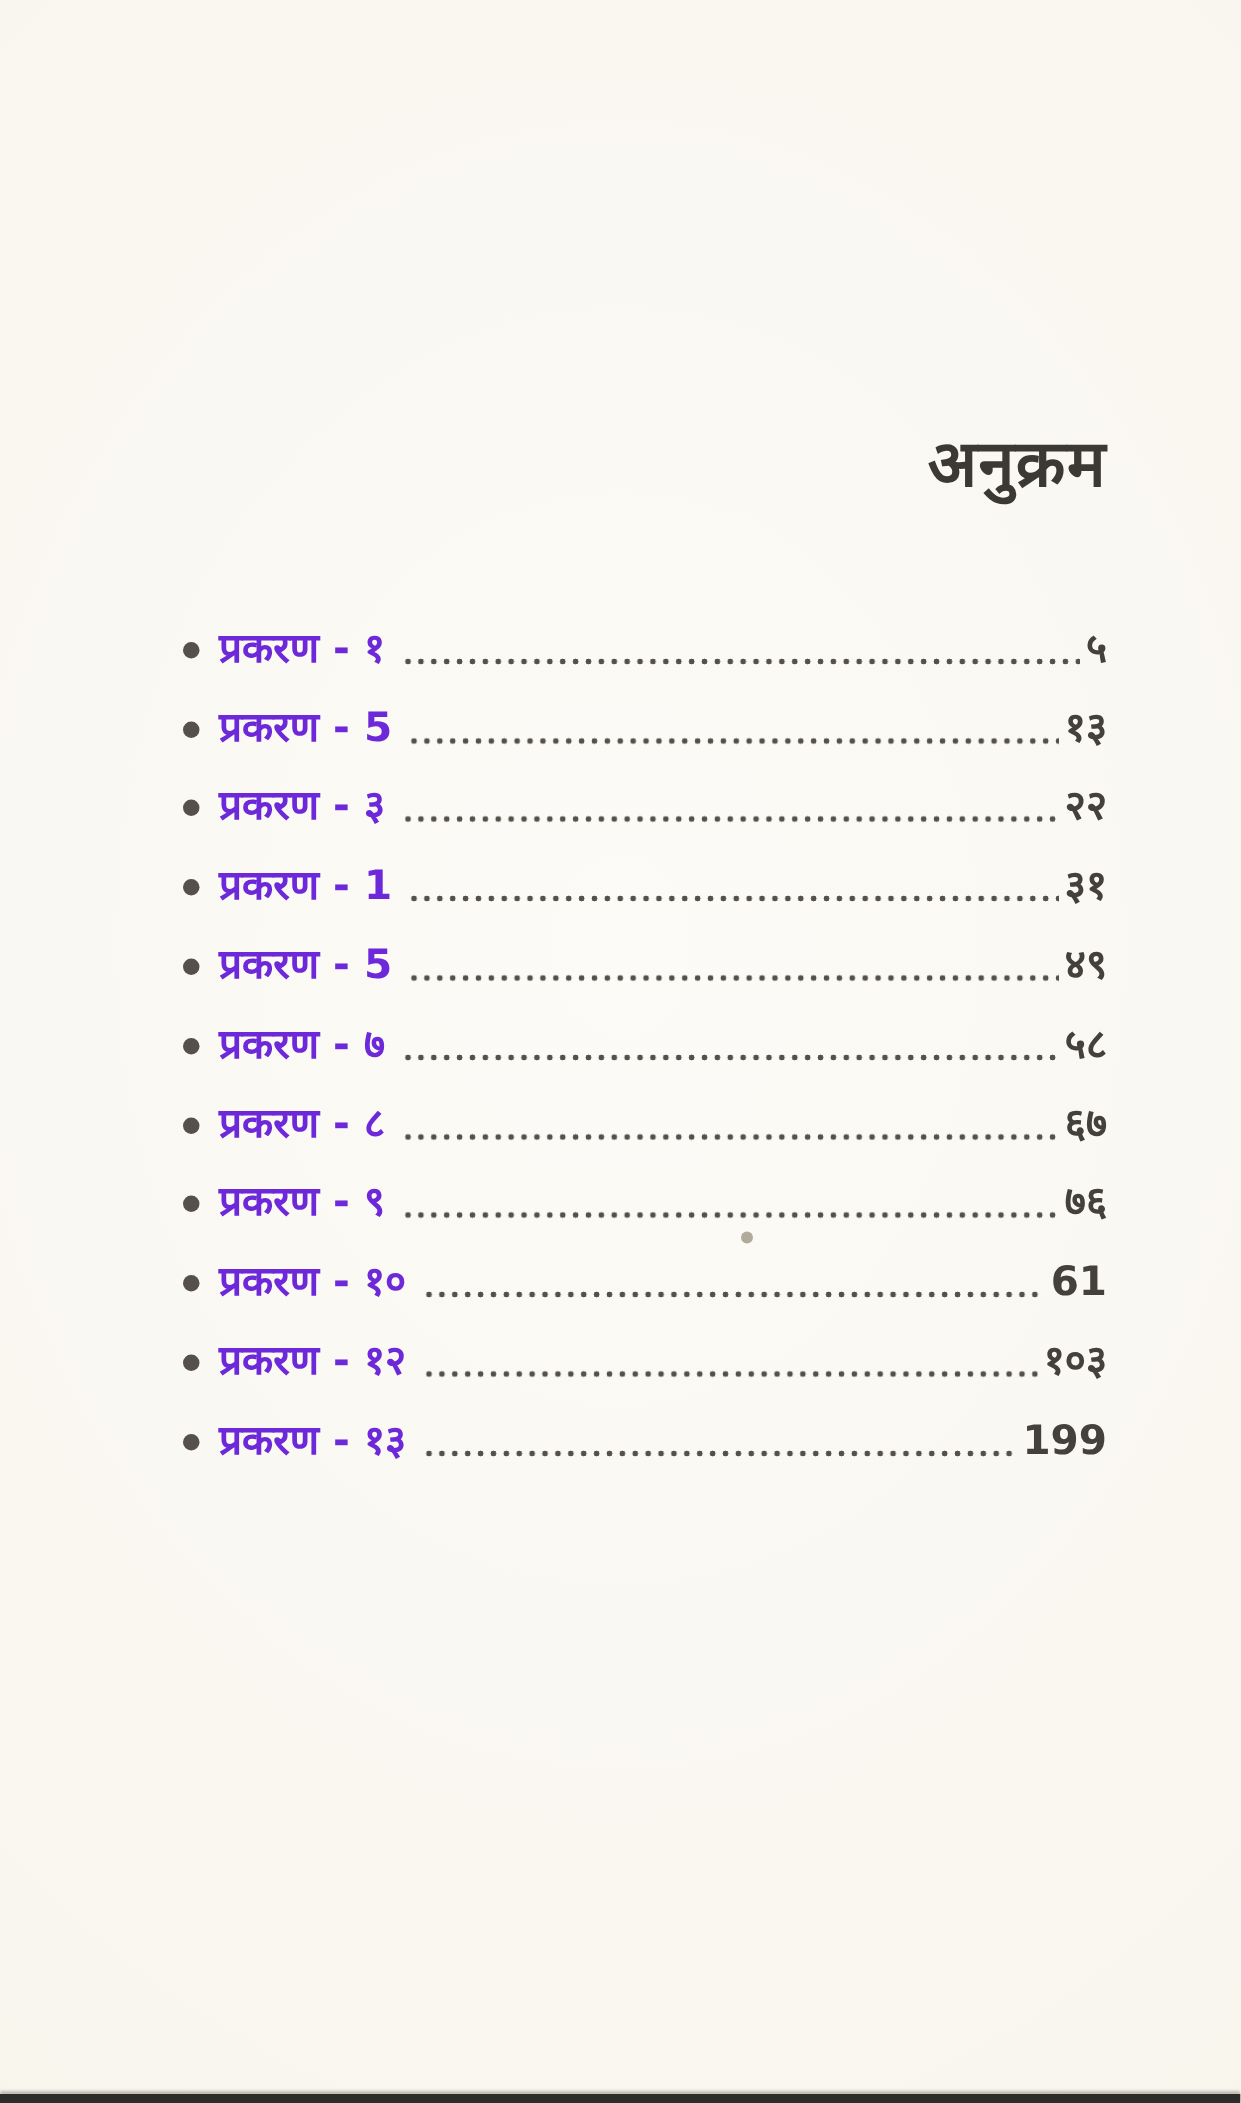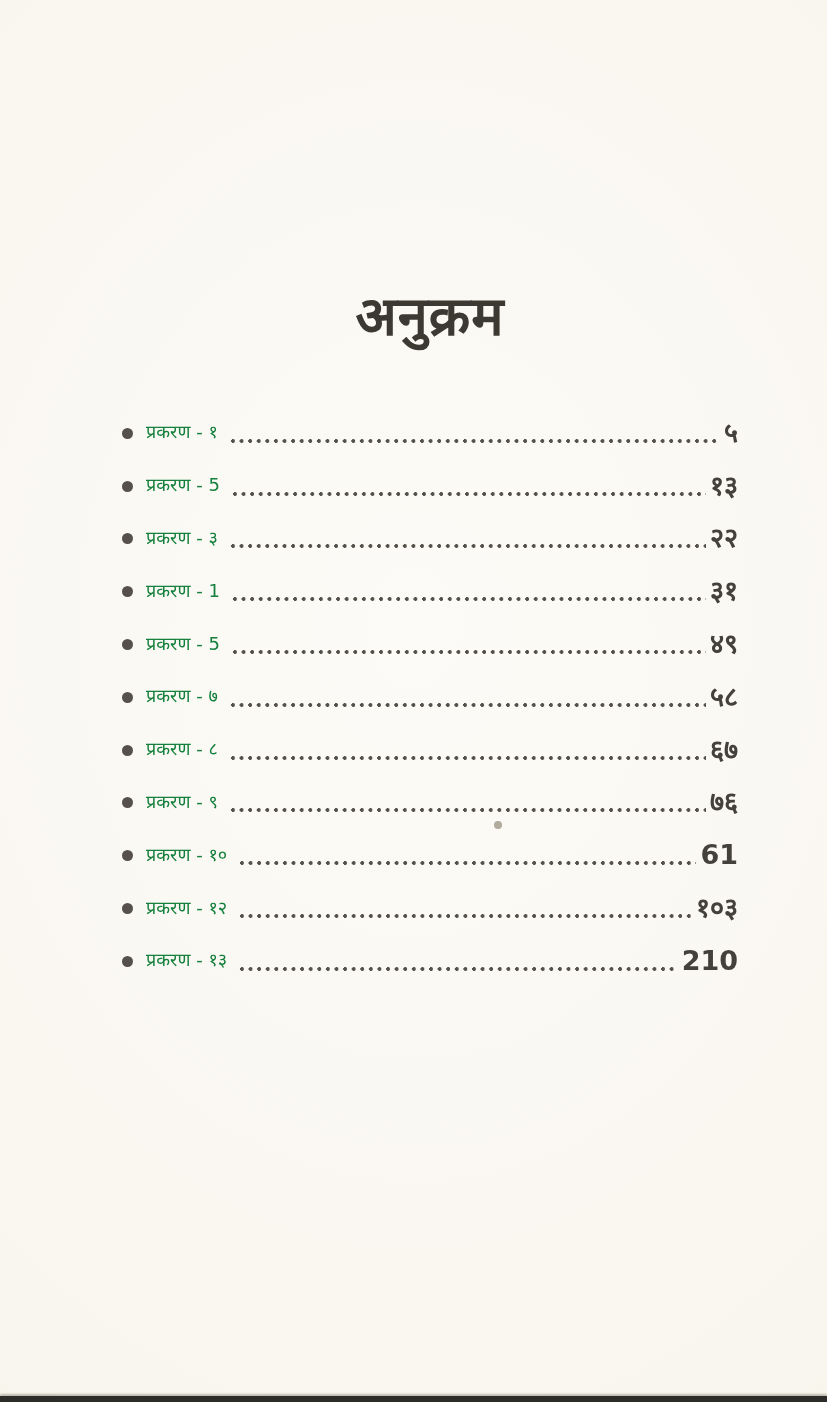--- a/index.html
+++ b/index.html
@@ -25,8 +25,8 @@
     top: 286px;
     left: 122px;
     width: 616px;
-    text-align: center;
-    font-size: 54px;
+    text-align: right;
+    font-size: 43px;
     font-weight: 700;
     color: #3c3832;
     letter-spacing: 1px;

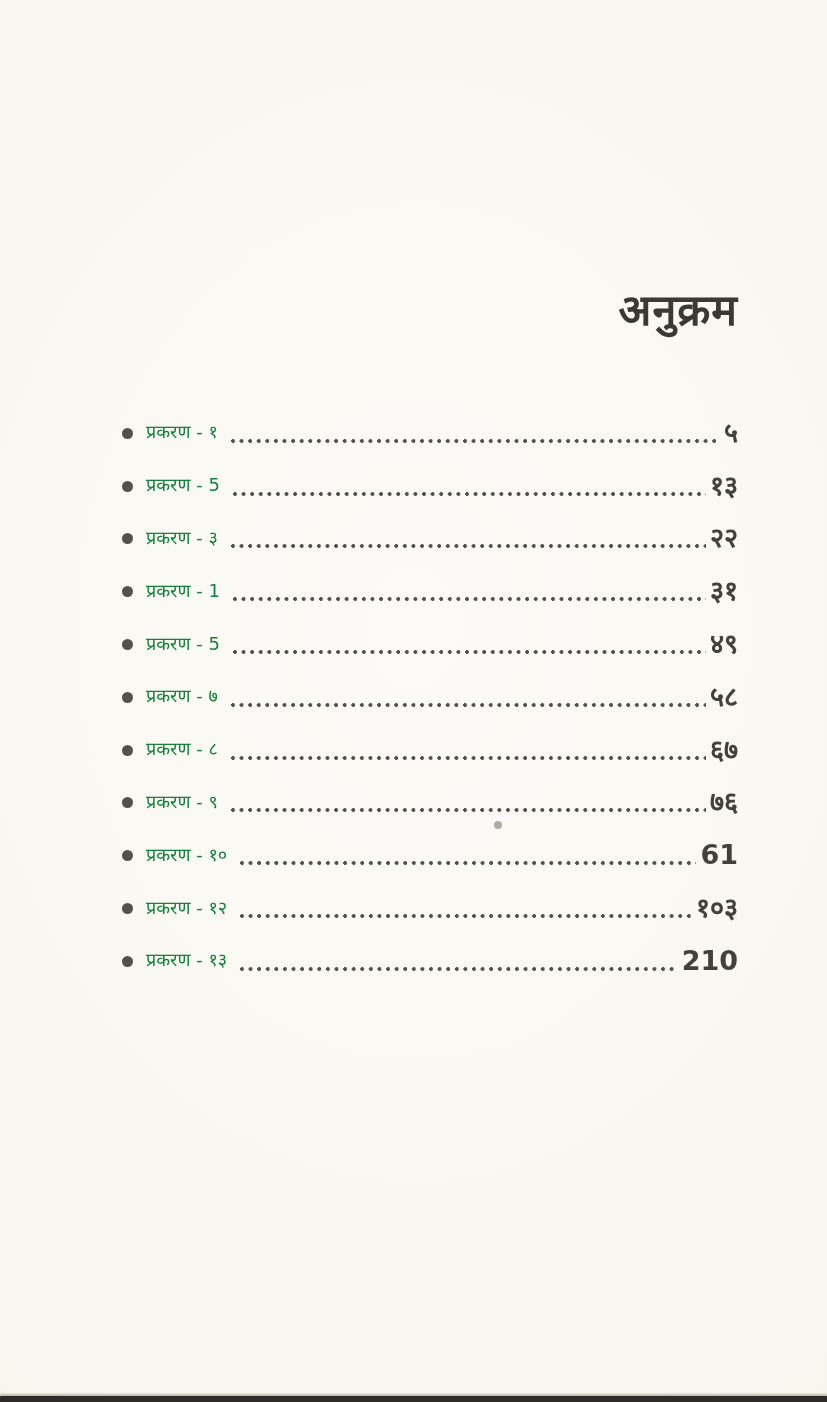--- a/index.html
+++ b/index.html
@@ -54,9 +54,9 @@
   }
   .label {
     flex: none;
-    font-size: 18px;
-    font-weight: 400;
-    color: #15803d;
+    font-size: 27px;
+    font-weight: 700;
+    color: #6d28d9;
     white-space: nowrap;
     line-height: 1;
   }

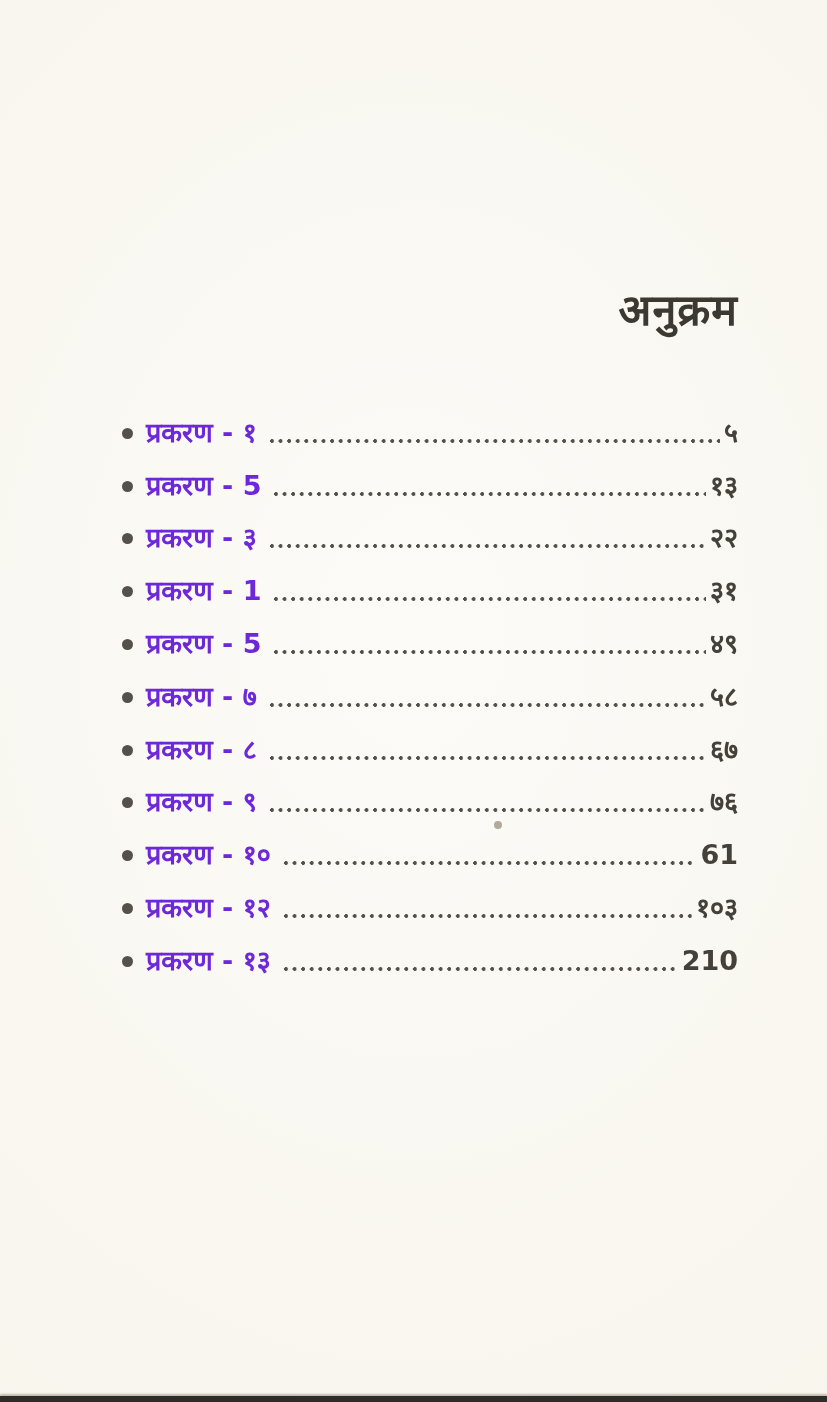--- a/index.html
+++ b/index.html
@@ -183,7 +183,7 @@
     <span class="bullet"></span>
     <span class="label">प्रकरण - १३</span>
     <span class="leader"></span>
-    <span class="pagenum">210</span>
+    <span class="pagenum">199</span>
   </div>
 
 </div>

